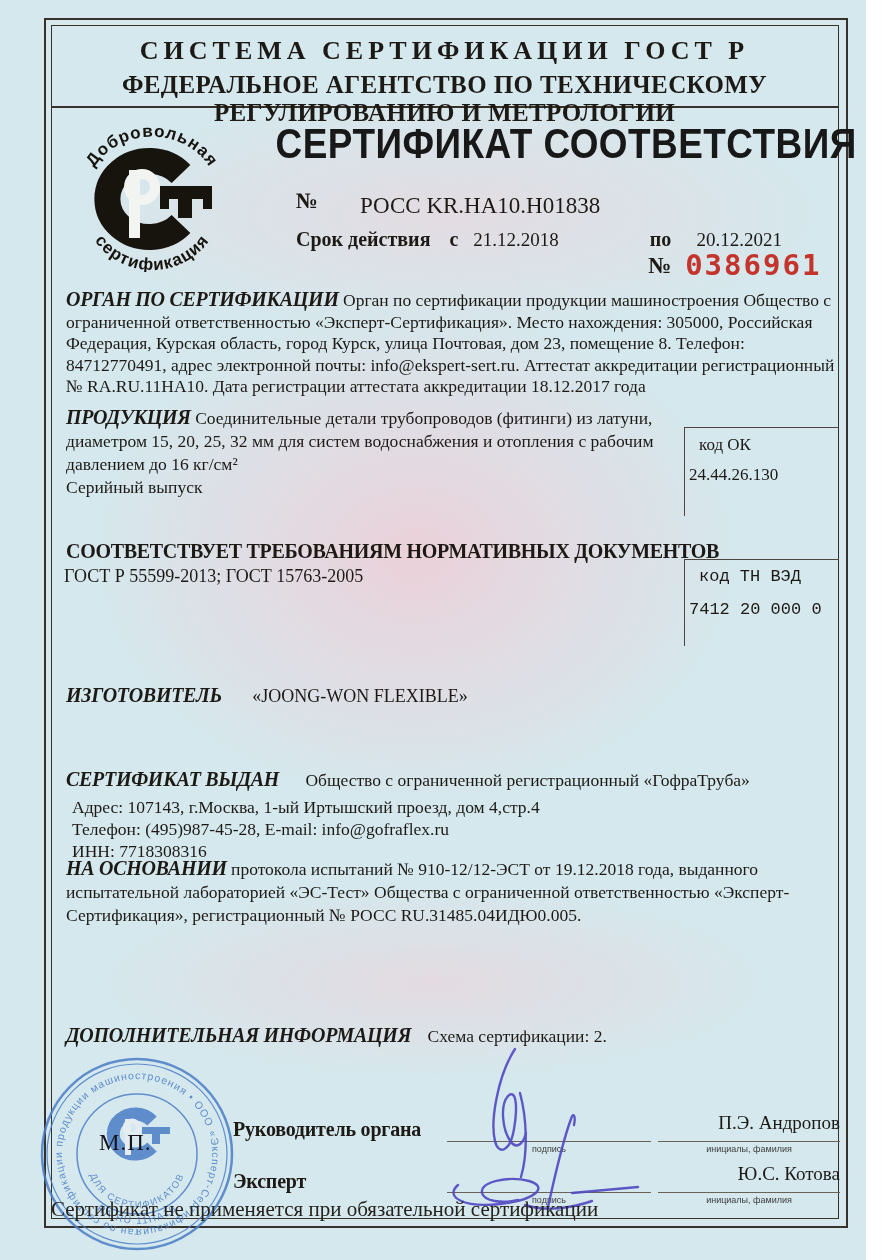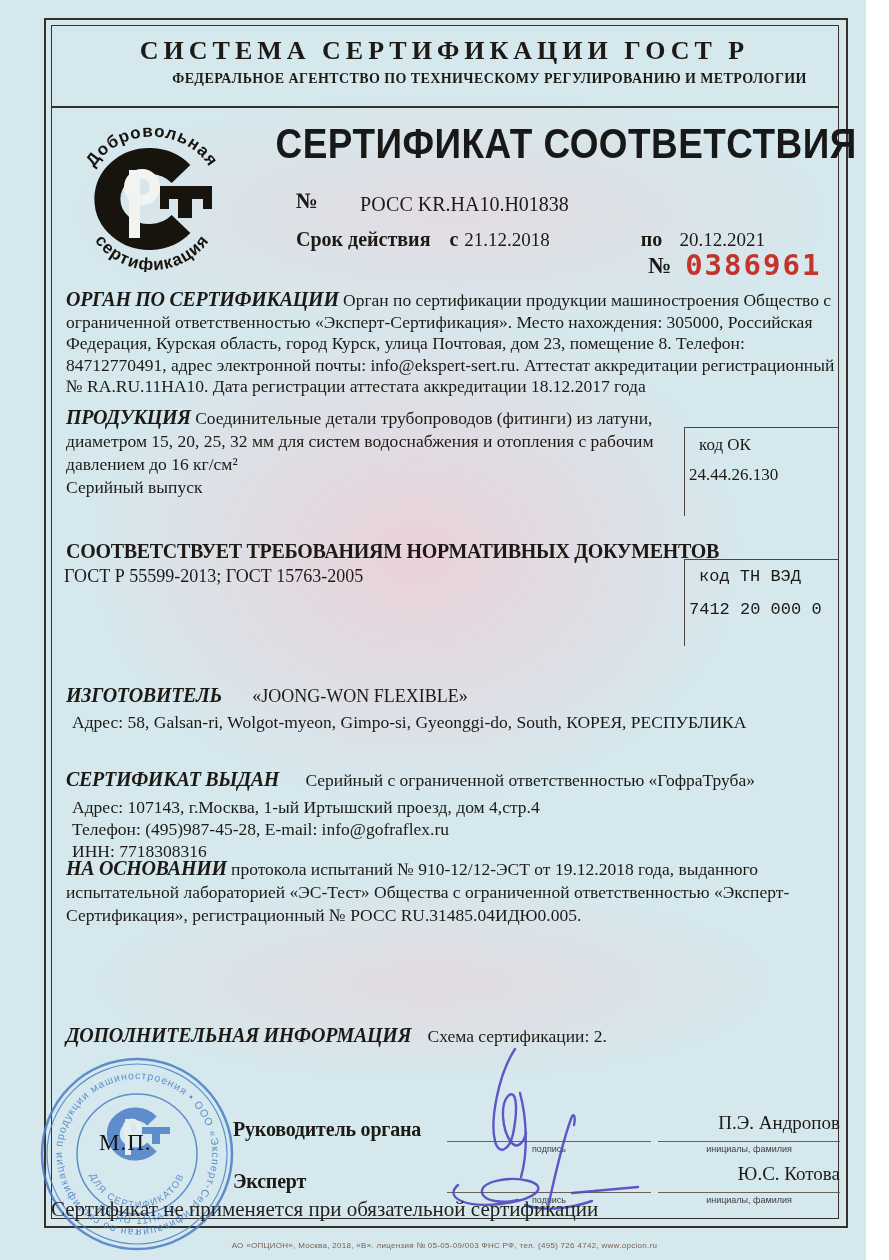--- a/index.html
+++ b/index.html
@@ -17,7 +17,7 @@
   .b-inner{left:51px; top:25px; width:786px; height:1192px; border:1px solid #37312a;}
   .hdr-sep{left:51px; top:106px; width:787px; border-top:2px solid #37312a;}
   .hdr1{left:51px; top:36px; width:787px; text-align:center; font-size:26px; font-weight:bold; letter-spacing:5px;}
-  .hdr2{left:51px; top:71px; width:787px; text-align:center; font-size:14px; font-weight:bold; letter-spacing:0.4px;padding-left:45px;}
+  .hdr2{left:51px; top:71px; width:787px; text-align:center; font-size:25px; font-weight:bold; letter-spacing:0.4px;}
   .title-wrap{left:236px; top:120px; width:612px; text-align:center;}
   .title-wrap span{display:inline-block; transform:scaleX(0.88); transform-origin:center;
     font-family:"Liberation Sans", sans-serif; font-weight:700; font-size:42px; letter-spacing:0.5px; color:#181818; white-space:nowrap;}

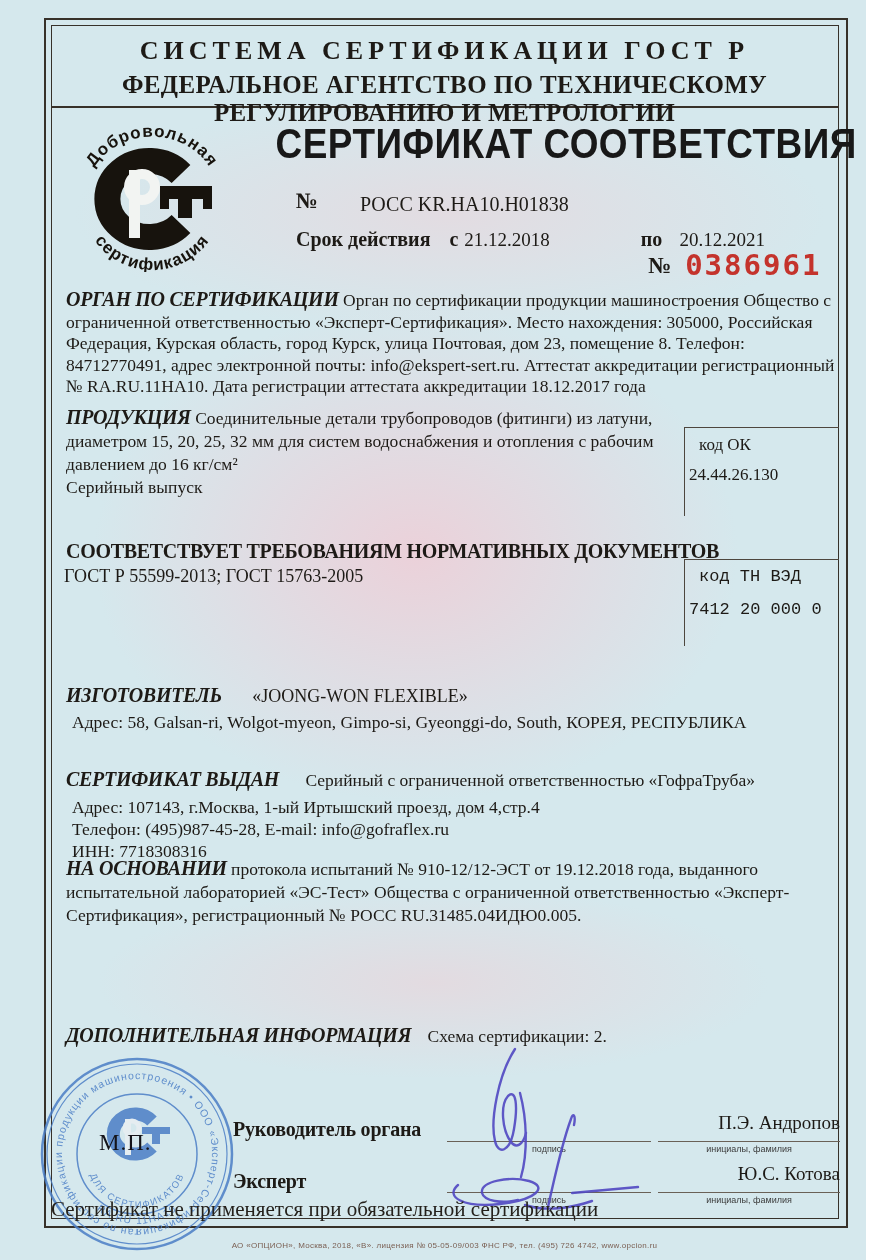--- a/index.html
+++ b/index.html
@@ -22,7 +22,7 @@
   .title-wrap span{display:inline-block; transform:scaleX(0.88); transform-origin:center;
     font-family:"Liberation Sans", sans-serif; font-weight:700; font-size:42px; letter-spacing:0.5px; color:#181818; white-space:nowrap;}
   .no-label{left:296px; top:188px; font-size:22px; font-weight:bold;}
-  .no-value{left:360px; top:193px; font-size:20px;}
+  .no-value{left:360px; top:193px; font-size:23px;}
   .validity{left:296px; top:228px; font-size:20px; white-space:nowrap;}
   .validity .lbl{font-weight:bold;}
   .validity .date{font-size:19px;}

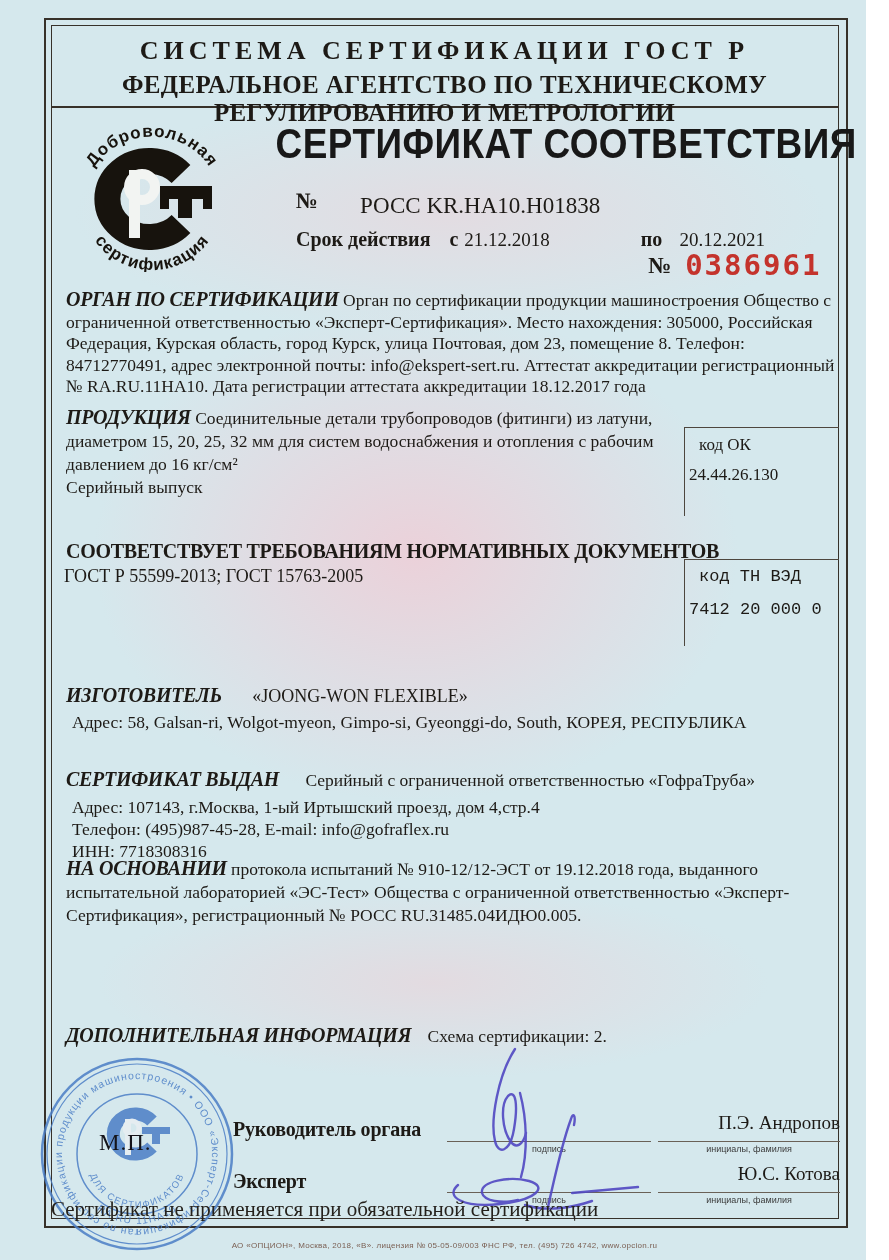--- a/index.html
+++ b/index.html
@@ -100,7 +100,7 @@
   <div class="abs validity">
     <span class="lbl">Срок действия</span>
     <span class="lbl" style="margin-left:14px;">с</span>
-    <span class="date" style="margin-left:1px;">21.12.2018</span>
+    <span class="date" style="margin-left:10px;">21.12.2018</span>
     <span class="lbl" style="margin-left:86px;">по</span>
     <span class="date" style="margin-left:12px;">20.12.2021</span>
   </div>

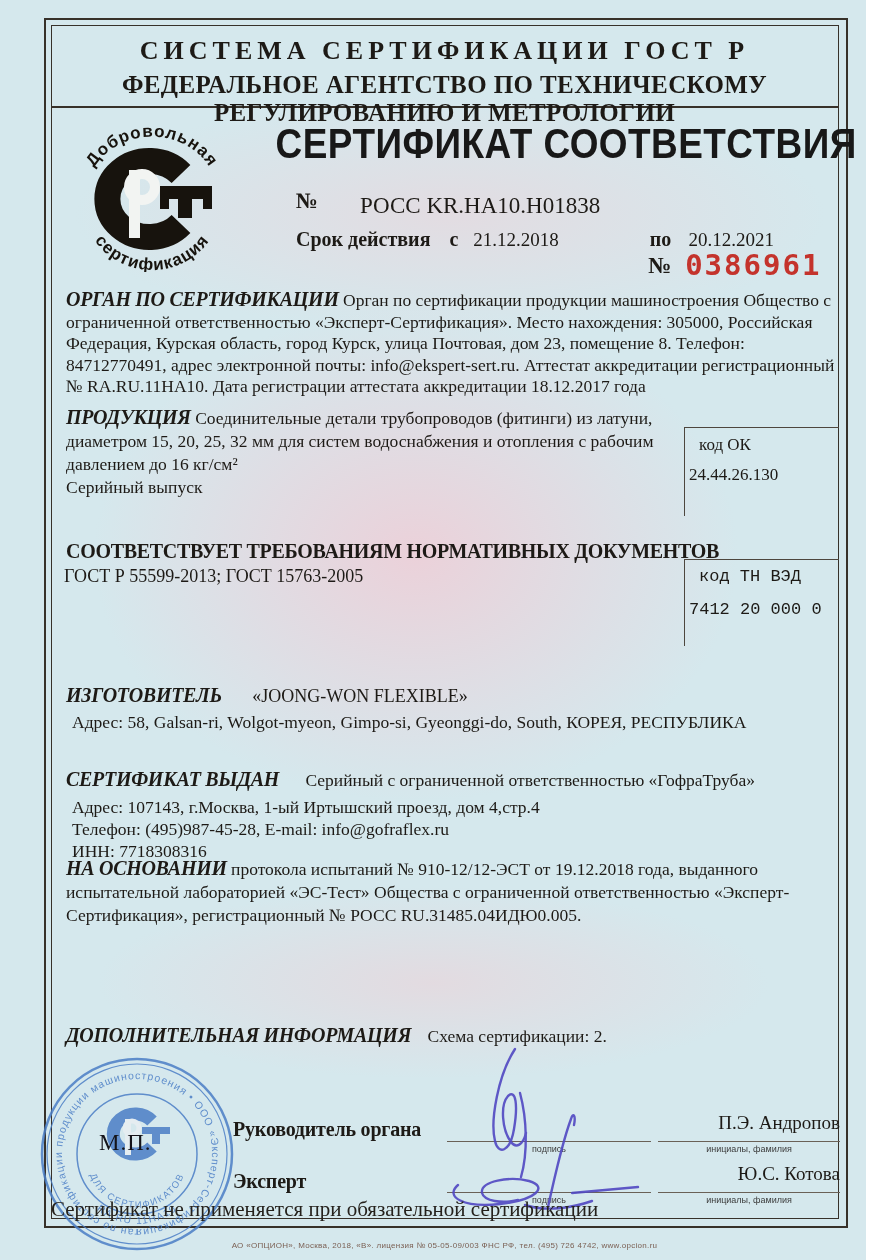--- a/index.html
+++ b/index.html
@@ -102,7 +102,7 @@
     <span class="lbl" style="margin-left:14px;">с</span>
     <span class="date" style="margin-left:10px;">21.12.2018</span>
     <span class="lbl" style="margin-left:86px;">по</span>
-    <span class="date" style="margin-left:12px;">20.12.2021</span>
+    <span class="date" style="margin-left:20px;">20.12.2021</span>
   </div>
 
   <div class="abs blank-no">

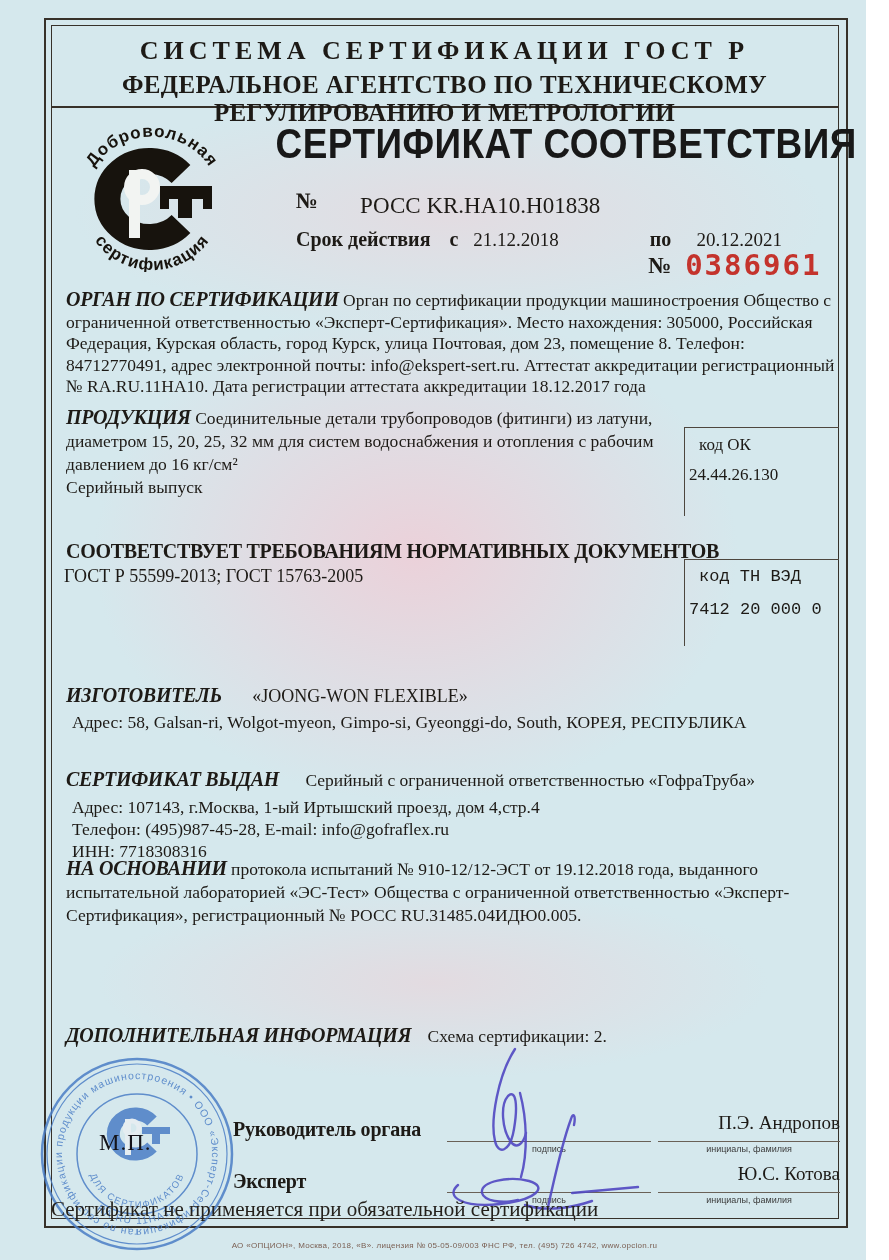--- a/index.html
+++ b/index.html
@@ -141,7 +141,6 @@
       <span class="sec-h">ИЗГОТОВИТЕЛЬ</span>
       <span class="name">«JOONG-WON FLEXIBLE»</span>
     </div>
-    <div class="addr-line" style="margin:3px 0 0 6px;">Адрес: 58, Galsan-ri, Wolgot-myeon, Gimpo-si, Gyeonggi-do, South, КОРЕЯ, РЕСПУБЛИКА</div>
   </div>
 
   <div class="abs sec issued">

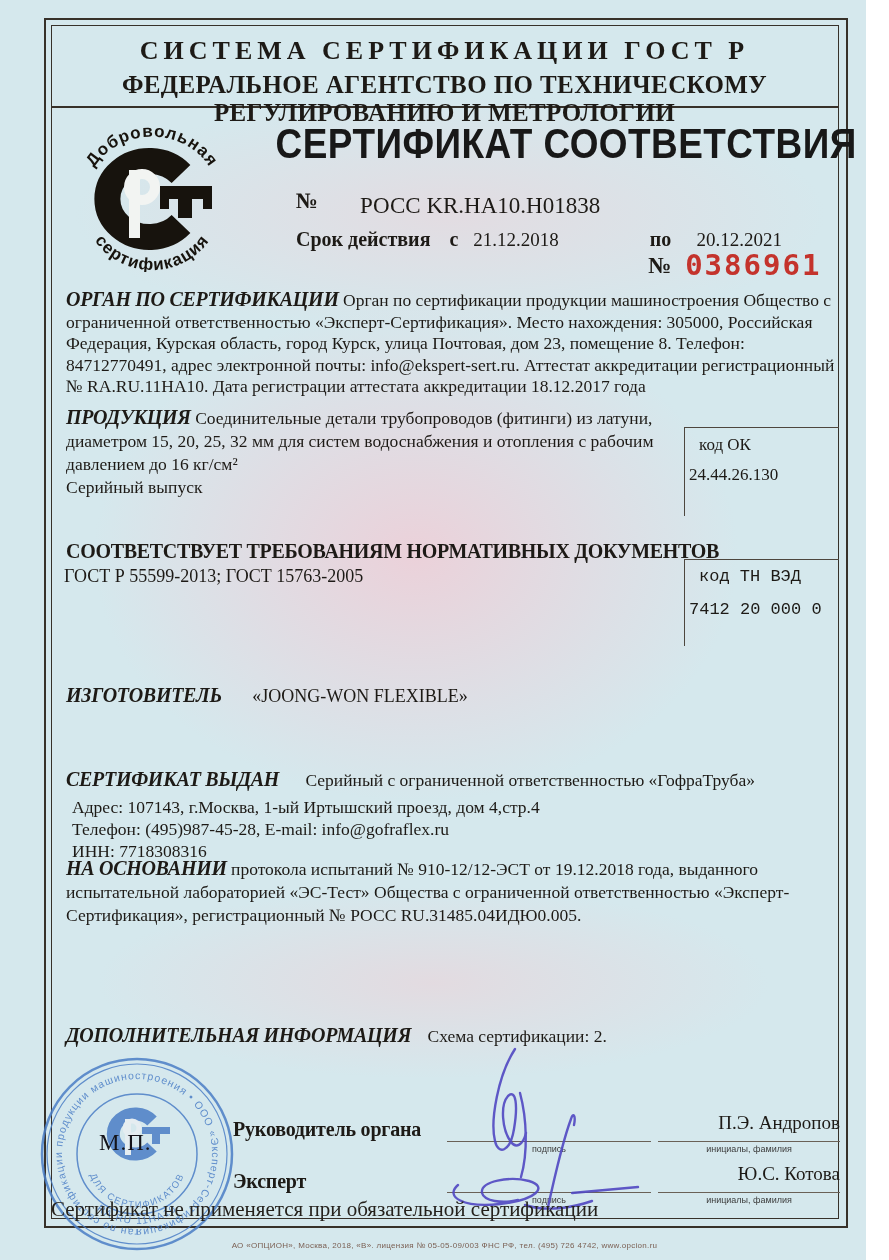--- a/index.html
+++ b/index.html
@@ -146,7 +146,7 @@
   <div class="abs sec issued">
     <div>
       <span class="sec-h">СЕРТИФИКАТ ВЫДАН</span>
-      <span class="name">Серийный с ограниченной ответственностью «ГофраТруба»</span>
+      <span class="name">Общество с ограниченной регистрационный «ГофраТруба»</span>
     </div>
     <div class="addr-line" style="margin:4px 0 0 6px;">Адрес: 107143, г.Москва, 1-ый Иртышский проезд, дом 4,стр.4</div>
     <div class="addr-line" style="margin-left:6px;">Телефон: (495)987-45-28, E-mail: info@gofraflex.ru</div>

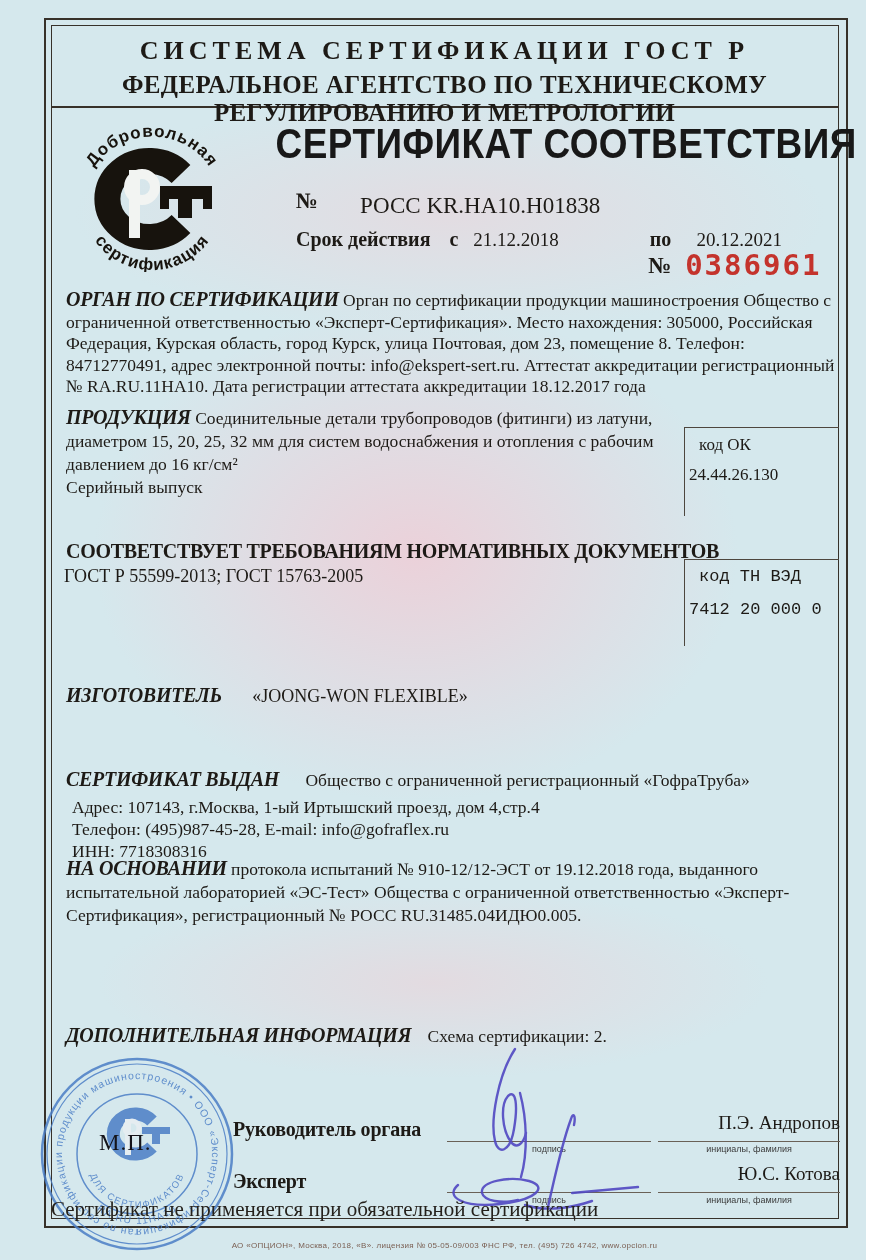--- a/index.html
+++ b/index.html
@@ -217,7 +217,6 @@
   </svg>
 
   <div class="abs bottom-note">Сертификат не применяется при обязательной сертификации</div>
-  <div class="abs imprint">АО «ОПЦИОН», Москва, 2018, «В».  лицензия № 05-05-09/003 ФНС РФ, тел. (495) 726 4742, www.opcion.ru</div>
 
 </div>
 

